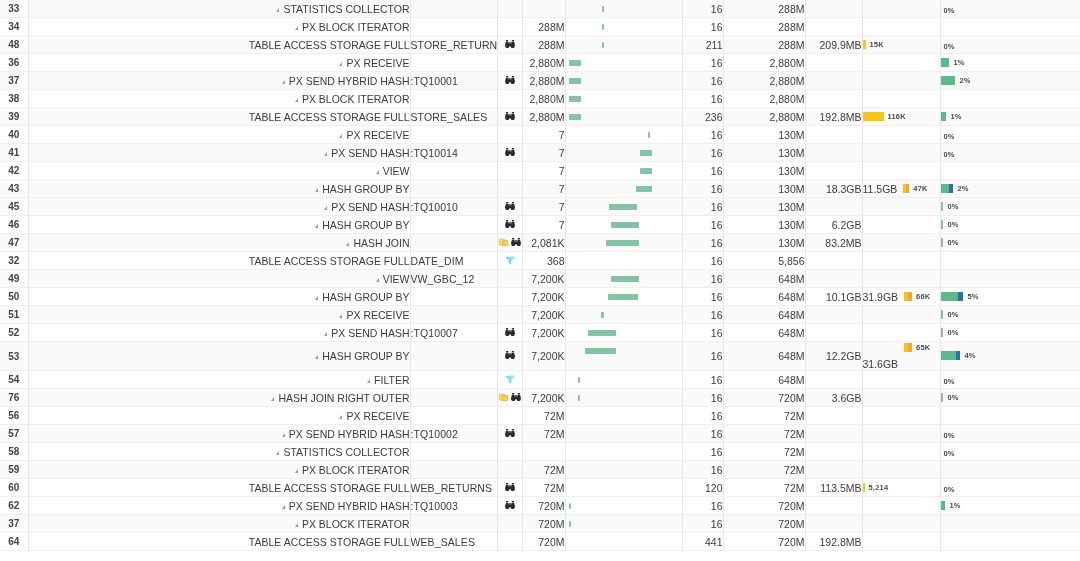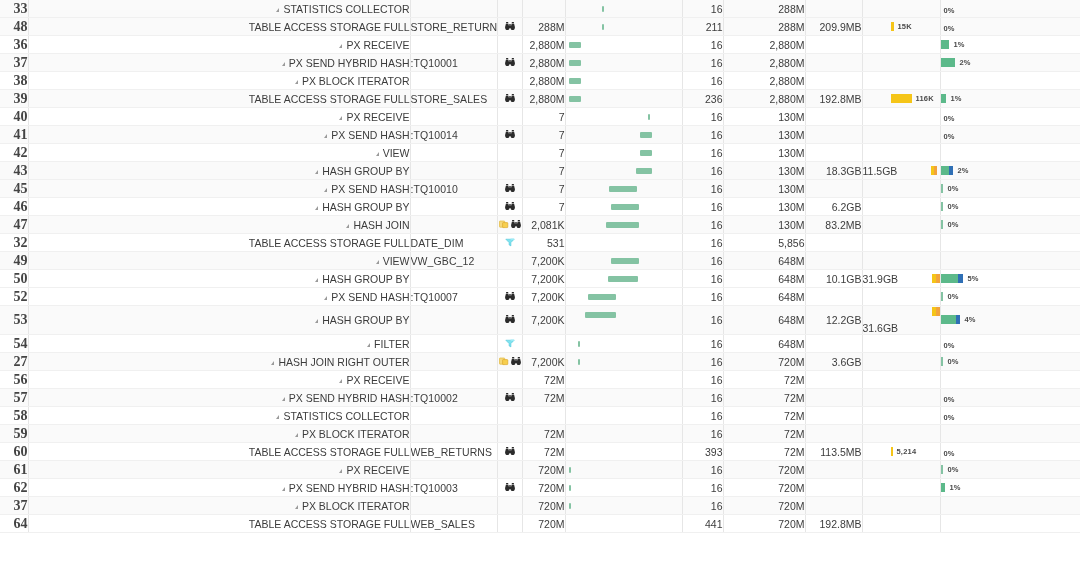--- a/index.html
+++ b/index.html
@@ -35,8 +35,8 @@
 
   
   .c-id{
-    text-align:right;padding-right:7px;font-weight:bold;
-    font-size:14px;color:#444;border-right:1px solid #e6e6e6;font-family:Liberation Serif, serif;
+    text-align:center;padding-right:7px;font-weight:bold;
+    font-size:10px;color:#444;border-right:1px solid #e6e6e6;
   }
   .c-op{text-align:right;padding-right:6px;}
   .op-inner{display:inline-block;white-space:nowrap;}

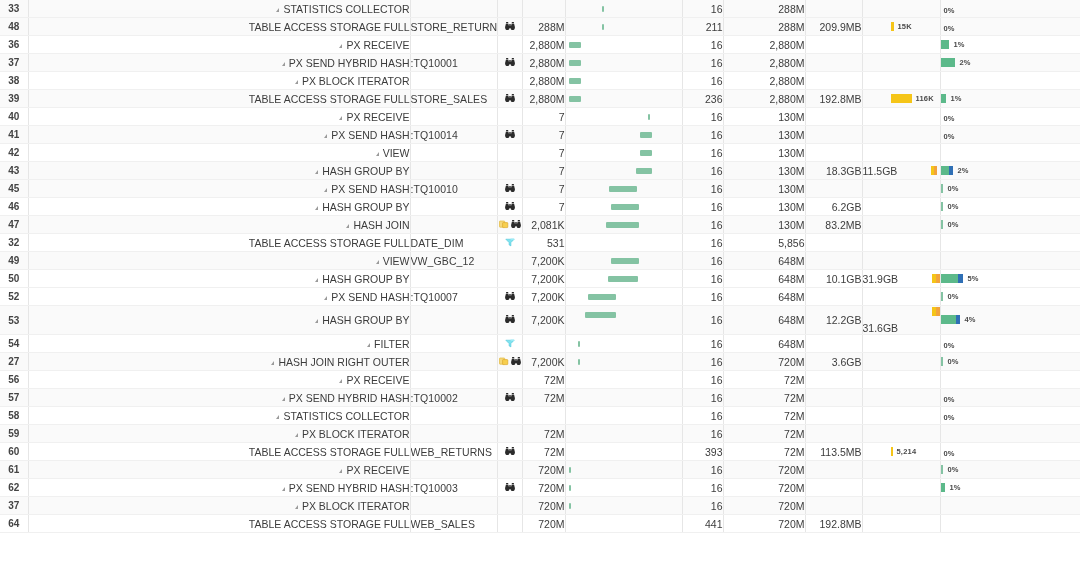--- a/index.html
+++ b/index.html
@@ -115,6 +115,21 @@
             <span class="lbl">0%</span>
           </span></td>
       </tr>
+      <tr class="row-even">
+        <td class="c-id">34</td>
+        <td class="c-op"><span class="op-inner" style="padding-left: 120px;"><span class="tri"></span><span>PX BLOCK ITERATOR</span></span></td>
+        <td class="c-obj"></td>
+        <td class="c-ico"></td>
+        <td class="c-rows">288M</td>
+        <td class="c-time">
+          <span class="gbar" style="left: 36px; width: 2px; background: rgb(132, 195, 163);"></span>
+        </td>
+        <td class="c-cost">16</td>
+        <td class="c-est">288M</td>
+        <td class="c-mem"></td>
+        <td class="c-io"></td>
+        <td class="c-cpu"></td>
+      </tr>
       <tr class="row-odd">
         <td class="c-id">48</td>
         <td class="c-op"><span class="op-inner" style="padding-left: 132px;"><span>TABLE ACCESS STORAGE FULL</span></span></td>

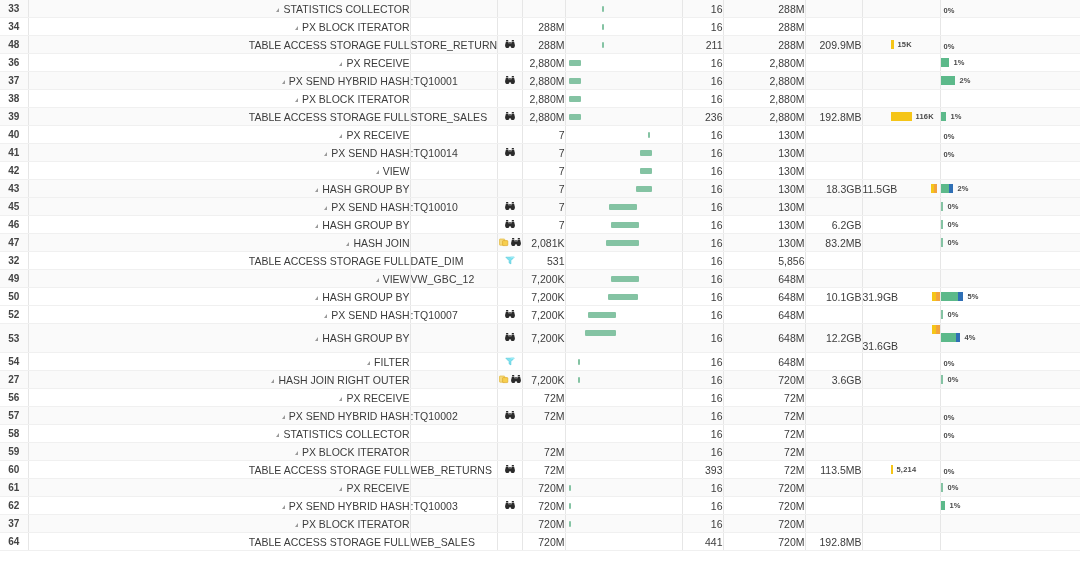--- a/index.html
+++ b/index.html
@@ -60,7 +60,7 @@
   }
 
   
-  .badge{display:inline-flex;align-items:center;gap:4px;height:9px;padding-left:28px;}
+  .badge{display:inline-flex;align-items:center;gap:4px;height:9px;}
   .badge .seg{display:inline-block;height:9px;}
   .badge .lbl{
     font-size:7.5px;font-weight:bold;color:#4a4a4a;

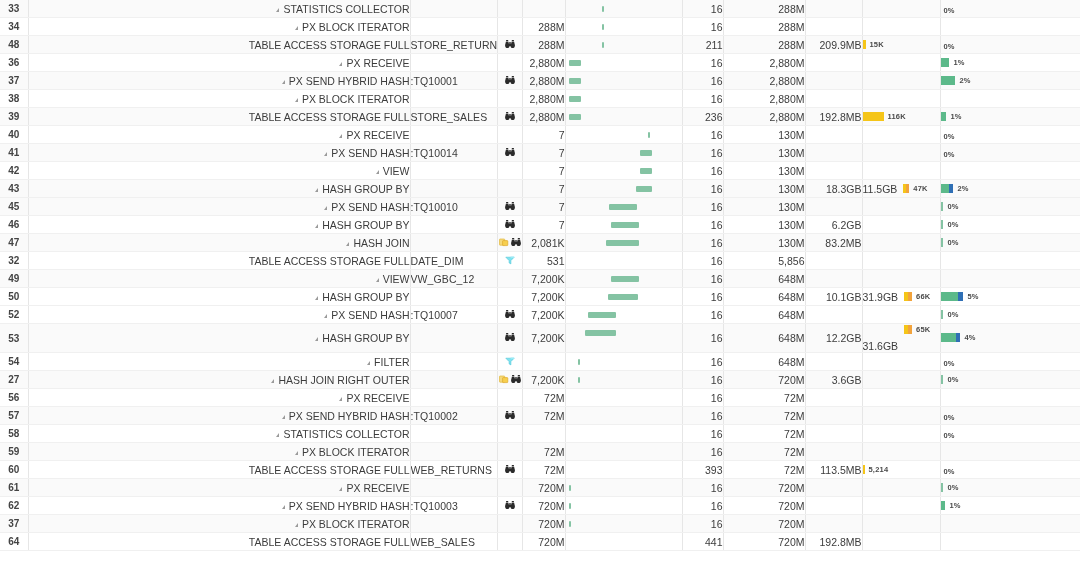--- a/index.html
+++ b/index.html
@@ -428,7 +428,7 @@
               </svg>
             </span>
           </span></td>
-        <td class="c-rows">531</td>
+        <td class="c-rows">368</td>
         <td class="c-time"></td>
         <td class="c-cost">16</td>
         <td class="c-est">5,856</td>

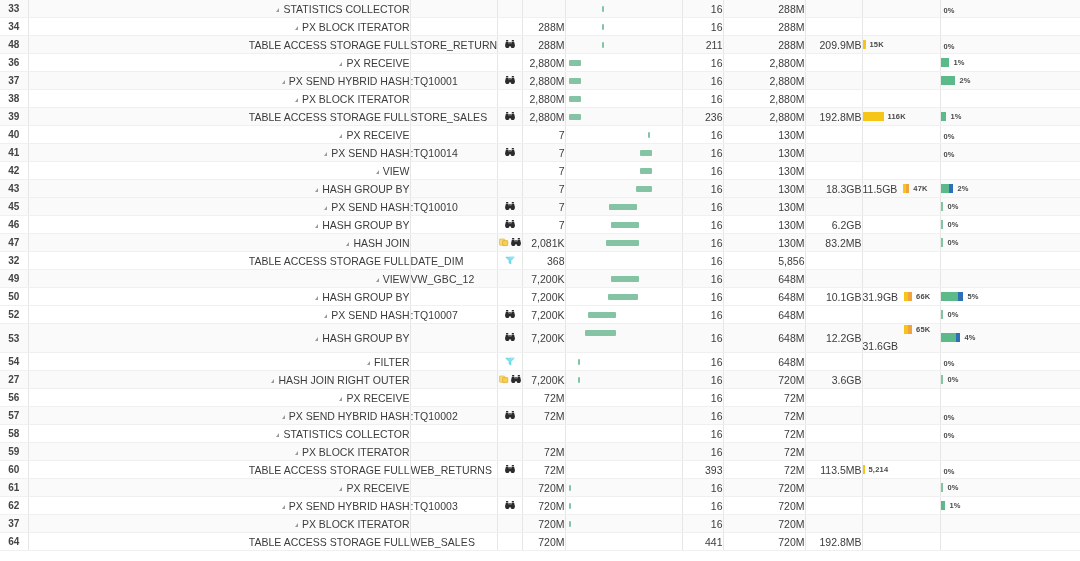--- a/index.html
+++ b/index.html
@@ -478,6 +478,26 @@
             <span class="lbl">5%</span>
           </span></td>
       </tr>
+      <tr class="row-odd">
+        <td class="c-id">51</td>
+        <td class="c-op"><span class="op-inner" style="padding-left: 120px;"><span class="tri"></span><span>PX RECEIVE</span></span></td>
+        <td class="c-obj"></td>
+        <td class="c-ico"></td>
+        <td class="c-rows">7,200K</td>
+        <td class="c-time">
+          <span class="gbar" style="left: 35px; width: 3px; background: rgb(132, 195, 163);"></span>
+        </td>
+        <td class="c-cost">16</td>
+        <td class="c-est">648M</td>
+        <td class="c-mem"></td>
+        <td class="c-io"></td>
+        <td class="c-cpu"><span class="cpubar">
+            <span style="display: inline-flex; height: 9px;">
+              <span class="seg" style="width: 2px; background: rgb(132, 195, 163);"></span>
+            </span>
+            <span class="lbl">0%</span>
+          </span></td>
+      </tr>
       <tr class="row-even">
         <td class="c-id">52</td>
         <td class="c-op"><span class="op-inner" style="padding-left: 132px;"><span class="tri"></span><span>PX SEND HASH</span></span></td>

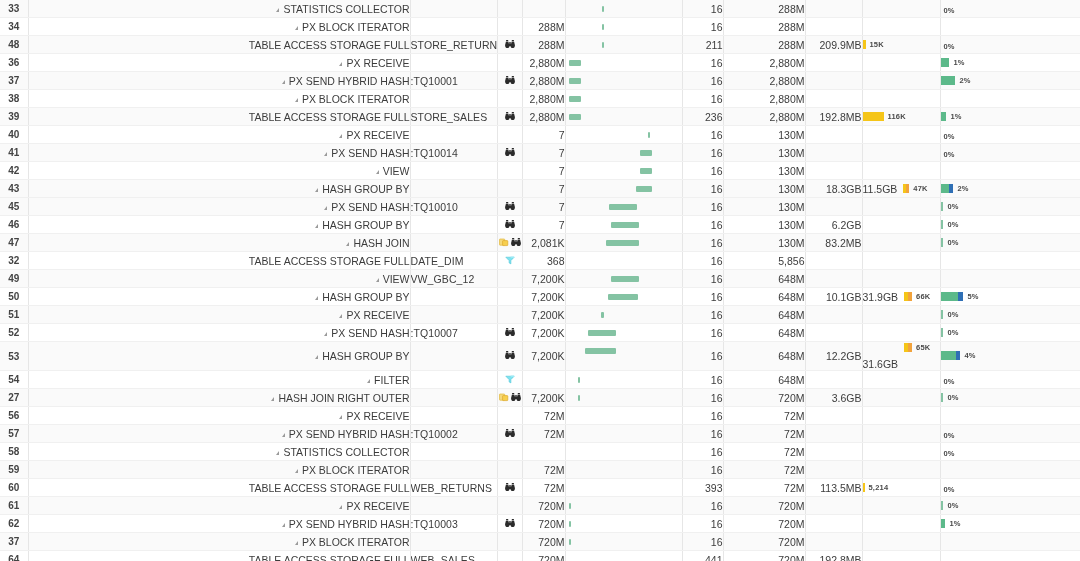--- a/index.html
+++ b/index.html
@@ -582,7 +582,7 @@
           </span></td>
       </tr>
       <tr class="row-odd">
-        <td class="c-id">27</td>
+        <td class="c-id">76</td>
         <td class="c-op"><span class="op-inner" style="padding-left: 144px;"><span class="tri"></span><span>HASH JOIN RIGHT OUTER</span></span></td>
         <td class="c-obj"></td>
         <td class="c-ico"><span class="ico-wrap">

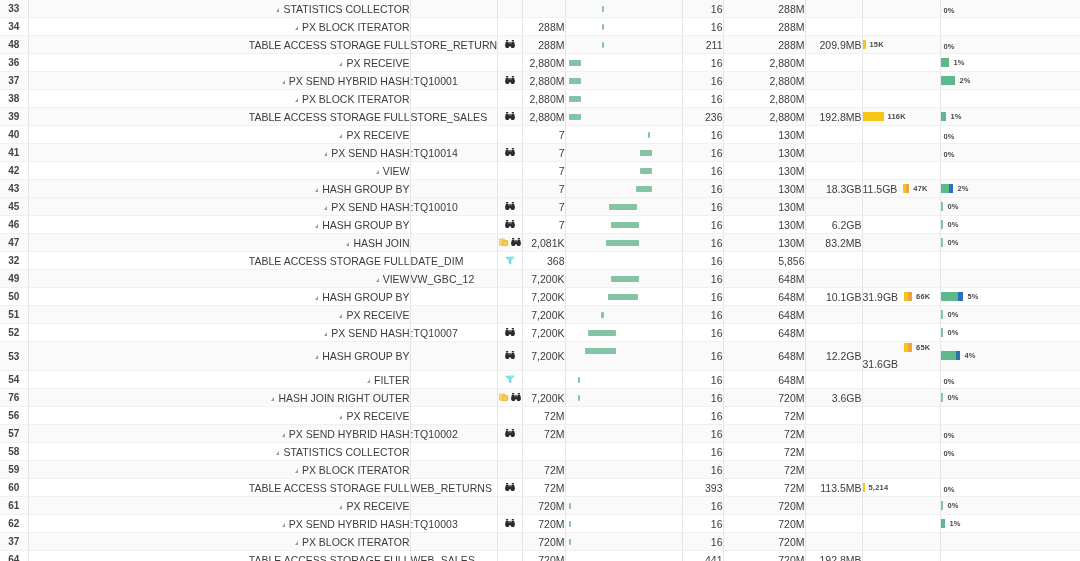--- a/index.html
+++ b/index.html
@@ -688,7 +688,7 @@
           </span></td>
         <td class="c-rows">72M</td>
         <td class="c-time"></td>
-        <td class="c-cost">393</td>
+        <td class="c-cost">120</td>
         <td class="c-est">72M</td>
         <td class="c-mem">113.5MB</td>
         <td class="c-io"><span class="badge">

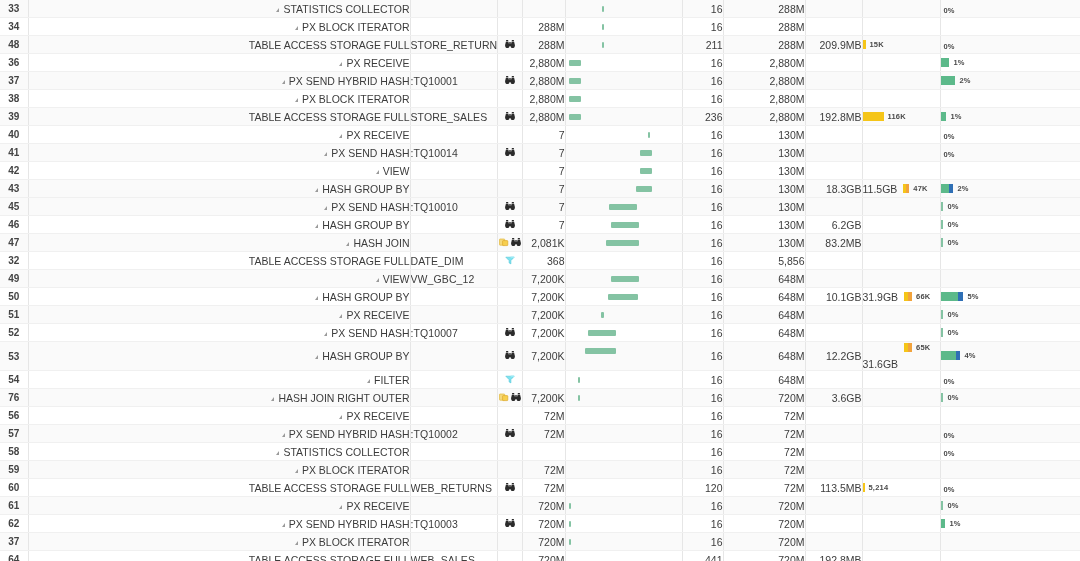--- a/index.html
+++ b/index.html
@@ -701,26 +701,6 @@
             <span class="lbl">0%</span>
           </span></td>
       </tr>
-      <tr class="row-odd">
-        <td class="c-id">61</td>
-        <td class="c-op"><span class="op-inner" style="padding-left: 144px;"><span class="tri"></span><span>PX RECEIVE</span></span></td>
-        <td class="c-obj"></td>
-        <td class="c-ico"></td>
-        <td class="c-rows">720M</td>
-        <td class="c-time">
-          <span class="gbar" style="left: 3px; width: 2px; background: rgb(132, 195, 163);"></span>
-        </td>
-        <td class="c-cost">16</td>
-        <td class="c-est">720M</td>
-        <td class="c-mem"></td>
-        <td class="c-io"></td>
-        <td class="c-cpu"><span class="cpubar">
-            <span style="display: inline-flex; height: 9px;">
-              <span class="seg" style="width: 2px; background: rgb(132, 195, 163);"></span>
-            </span>
-            <span class="lbl">0%</span>
-          </span></td>
-      </tr>
       <tr class="row-even">
         <td class="c-id">62</td>
         <td class="c-op"><span class="op-inner" style="padding-left: 156px;"><span class="tri"></span><span>PX SEND HYBRID HASH</span></span></td>

